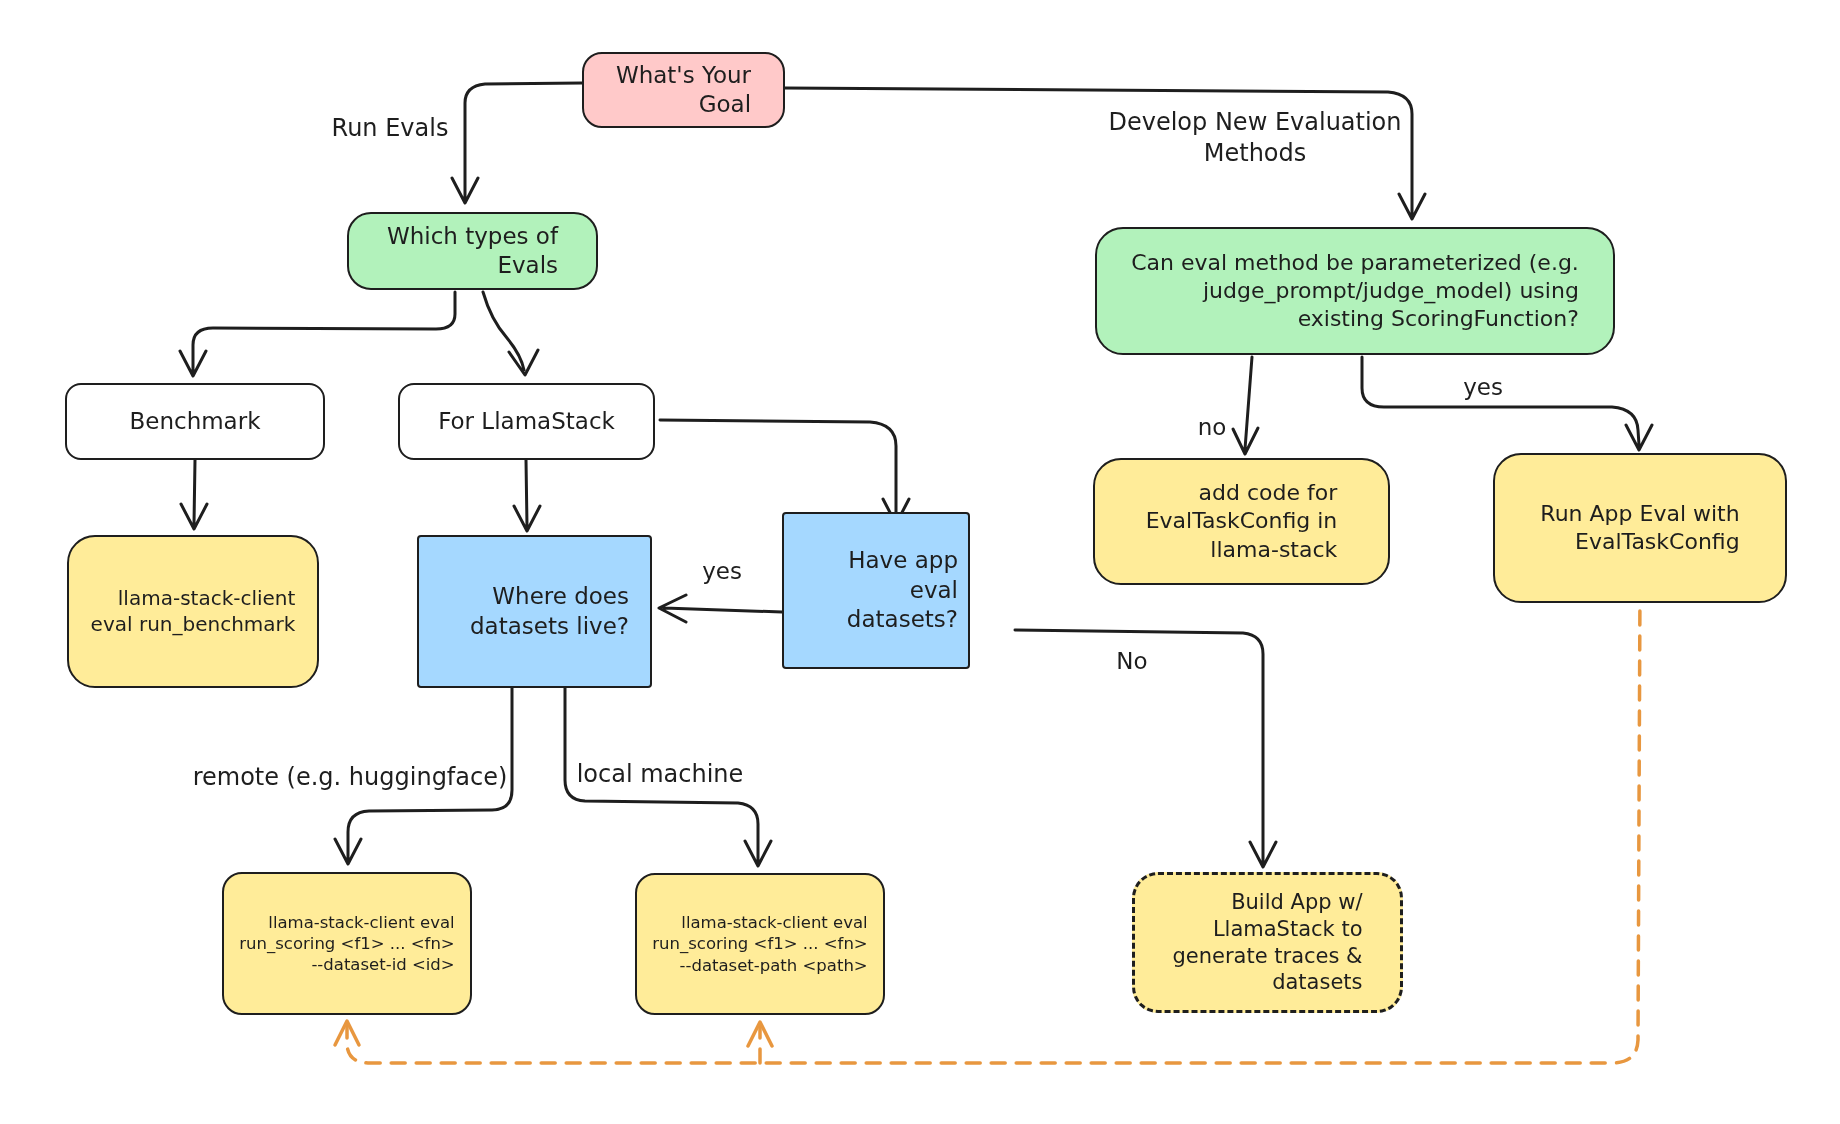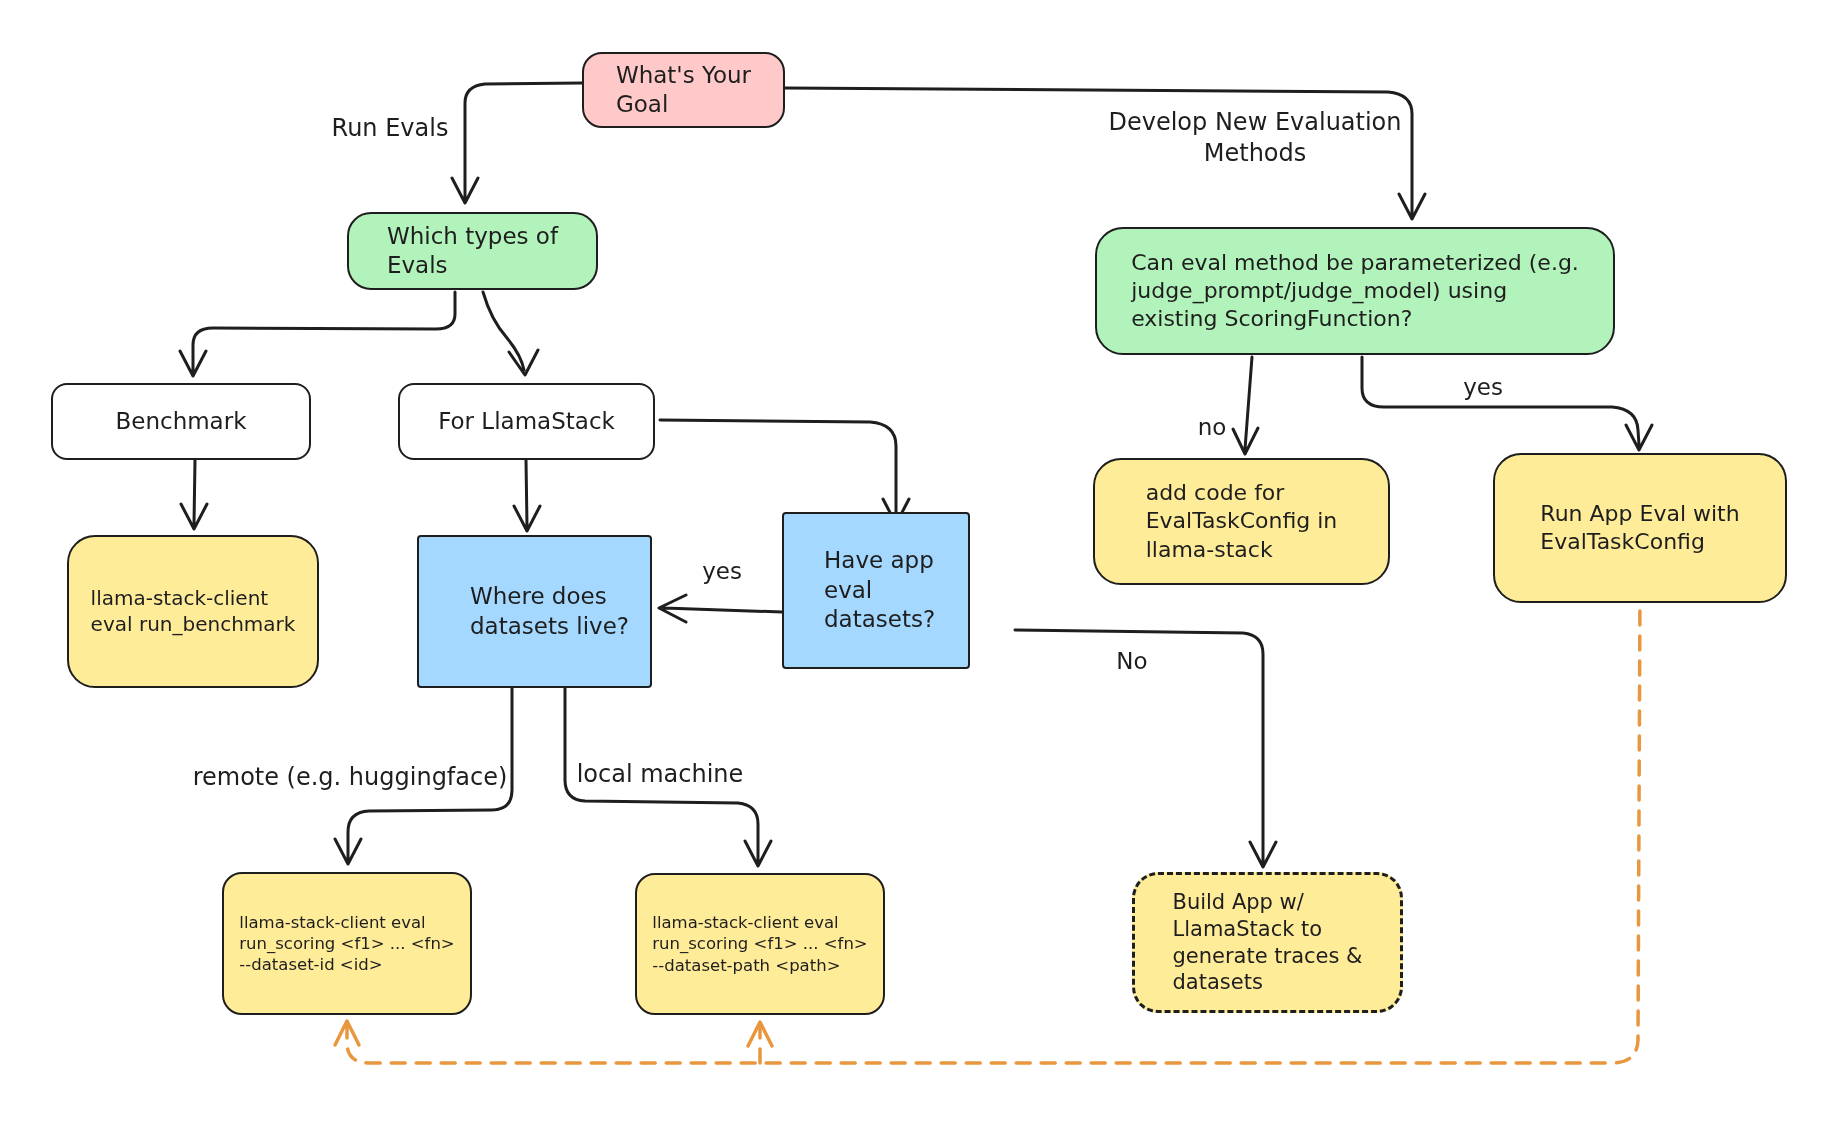--- a/index.html
+++ b/index.html
@@ -23,7 +23,7 @@
   .dashed{stroke-dasharray:14 11;}
   .node{
     position:absolute;display:flex;align-items:center;justify-content:center;
-    text-align:left;white-space:pre-line;line-height:1.28;
+    text-align:right;white-space:pre-line;line-height:1.28;
     border:2.5px solid var(--stroke);box-sizing:border-box;
     font-size:23px;padding:6px 10px;background:#fff;
   }

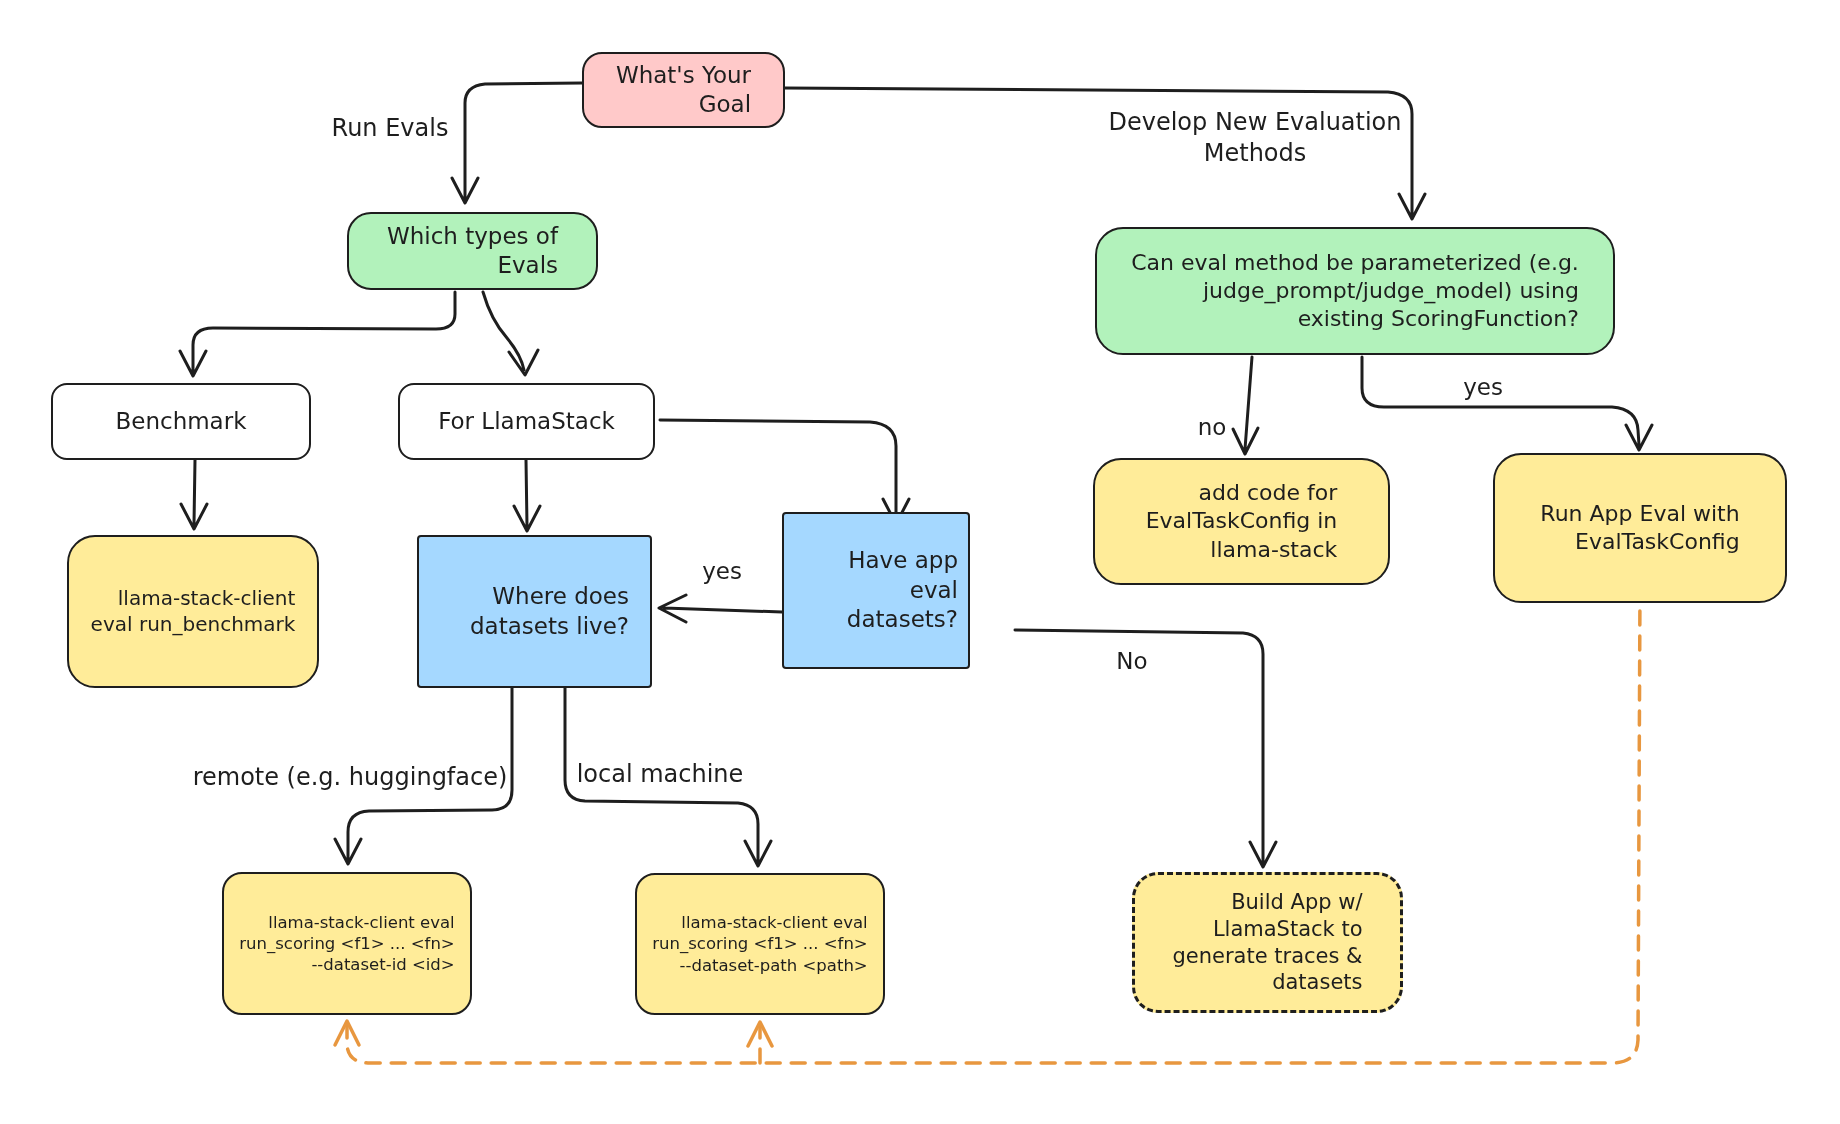--- a/index.html
+++ b/index.html
@@ -89,7 +89,7 @@
   <div class="node fill-green" style="left:347px;top:212px;width:251px;height:78px;">Which types of
 Evals</div>
 
-  <div class="node fill-white" style="left:51px;top:383px;width:260px;height:77px;">Benchmark</div>
+  <div class="node fill-white" style="left:65px;top:383px;width:260px;height:77px;">Benchmark</div>
 
   <div class="node fill-white" style="left:398px;top:383px;width:257px;height:77px;">For LlamaStack</div>
 

